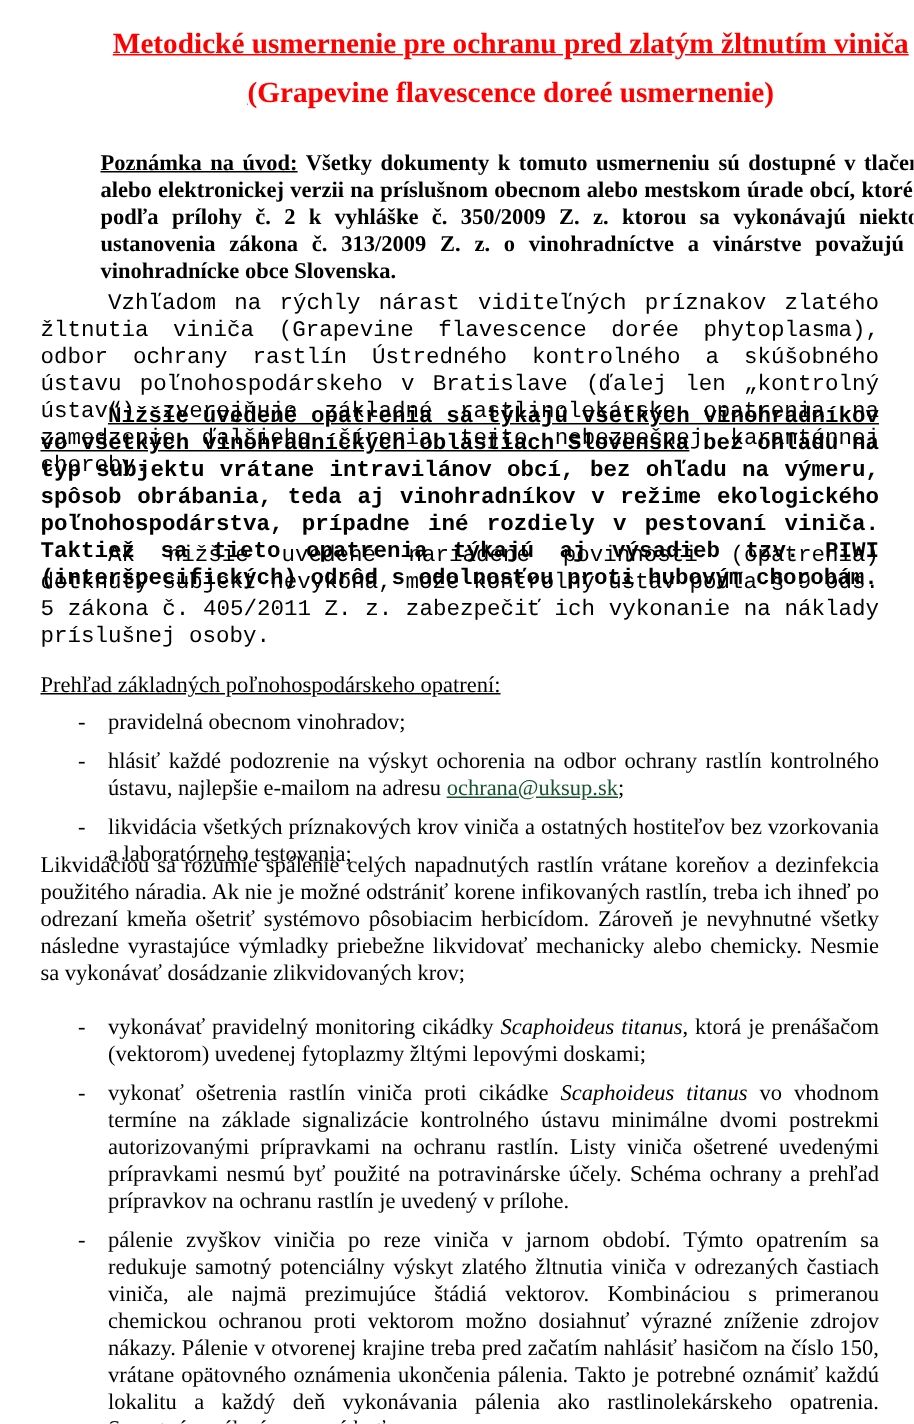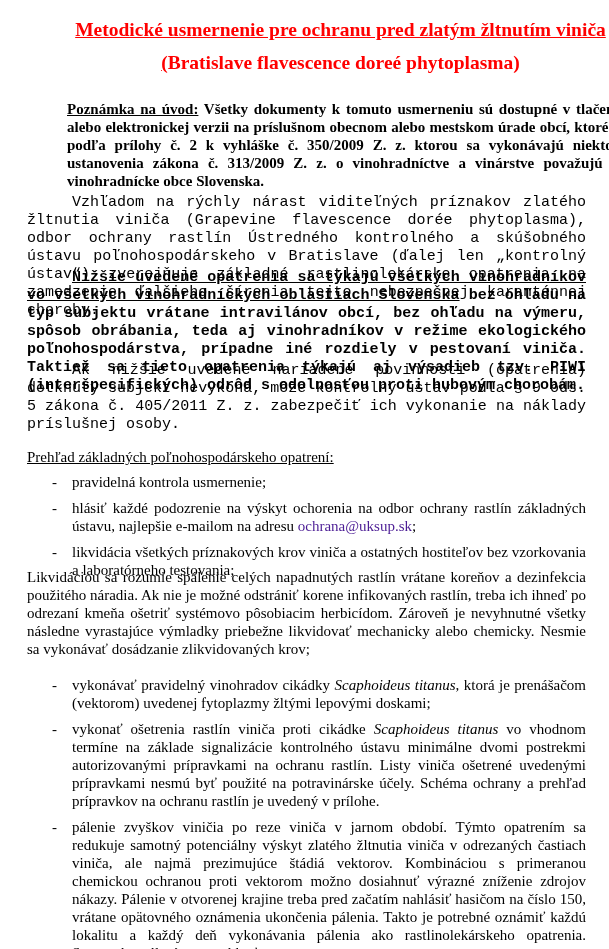--- a/index.html
+++ b/index.html
@@ -27,7 +27,7 @@
 <body>
 
 <div class="title t1">Metodické usmernenie pre ochranu pred zlatým žltnutím viniča</div>
-<div class="title t2"><span class="u">(</span><span>Bratislave flavescence doreé phytoplasma)</span></div>
+<div class="title t2"><span class="u">(</span><span>Grapevine flavescence doreé usmernenie)</span></div>
 
 <div class="page">
 

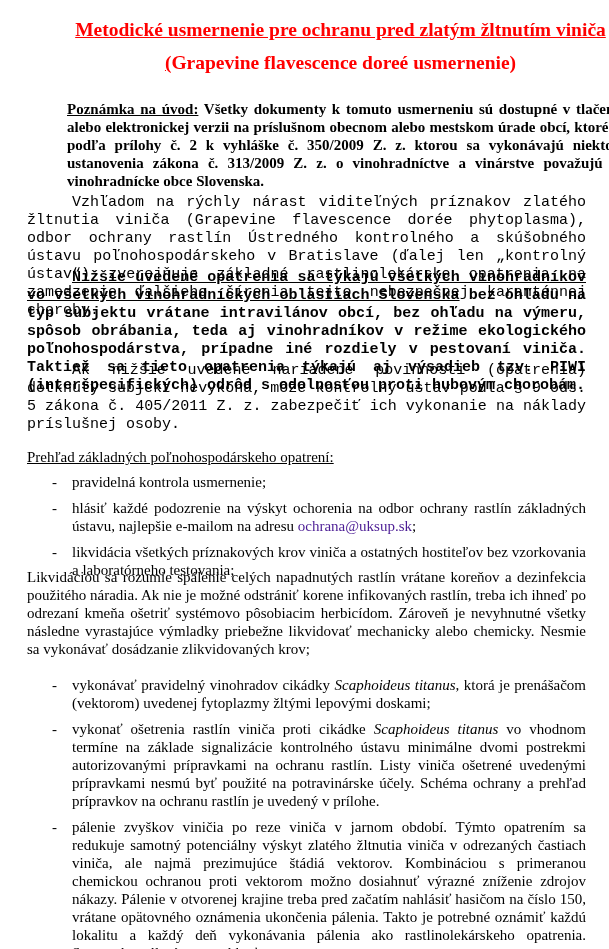--- a/index.html
+++ b/index.html
@@ -53,7 +53,7 @@
 
   <div class="block" style="top:473px;">
     <ul class="list">
-      <li><span class="dash">-</span><span>pravidelná kontrola usmernenie;</span></li>
+      <li><span class="dash">-</span><span>pravidelná obecnom vinohradov;</span></li>
       <li><span class="dash">-</span><span>hlásiť každé podozrenie na výskyt ochorenia na odbor ochrany rastlín základných ústavu, najlepšie e-mailom na adresu </span><a class="mail">ochrana@uksup.sk</a><span>;</span></li>
       <li><span class="dash">-</span><span>likvidácia všetkých príznakových krov viniča a ostatných hostiteľov bez vzorkovania a laboratórneho testovania;</span></li>
     </ul>

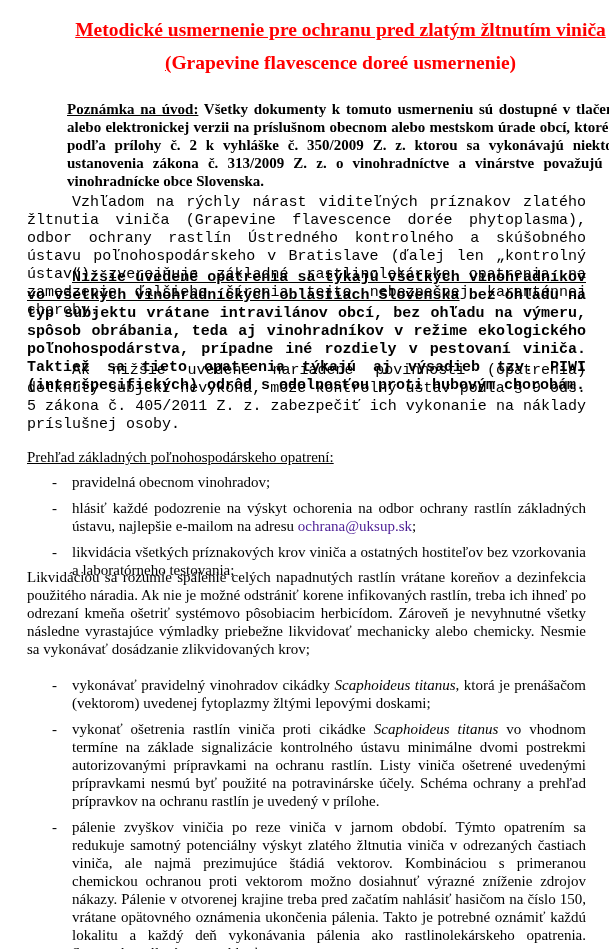--- a/index.html
+++ b/index.html
@@ -54,7 +54,7 @@
   <div class="block" style="top:473px;">
     <ul class="list">
       <li><span class="dash">-</span><span>pravidelná obecnom vinohradov;</span></li>
-      <li><span class="dash">-</span><span>hlásiť každé podozrenie na výskyt ochorenia na odbor ochrany rastlín základných ústavu, najlepšie e-mailom na adresu </span><a class="mail">ochrana@uksup.sk</a><span>;</span></li>
+      <li><span class="dash">-</span><span>hlásiť každé podozrenie na výskyt ochorenia na odbor ochrany rastlín kontrolného ústavu, najlepšie e-mailom na adresu </span><a class="mail">ochrana@uksup.sk</a><span>;</span></li>
       <li><span class="dash">-</span><span>likvidácia všetkých príznakových krov viniča a ostatných hostiteľov bez vzorkovania a laboratórneho testovania;</span></li>
     </ul>
   </div>

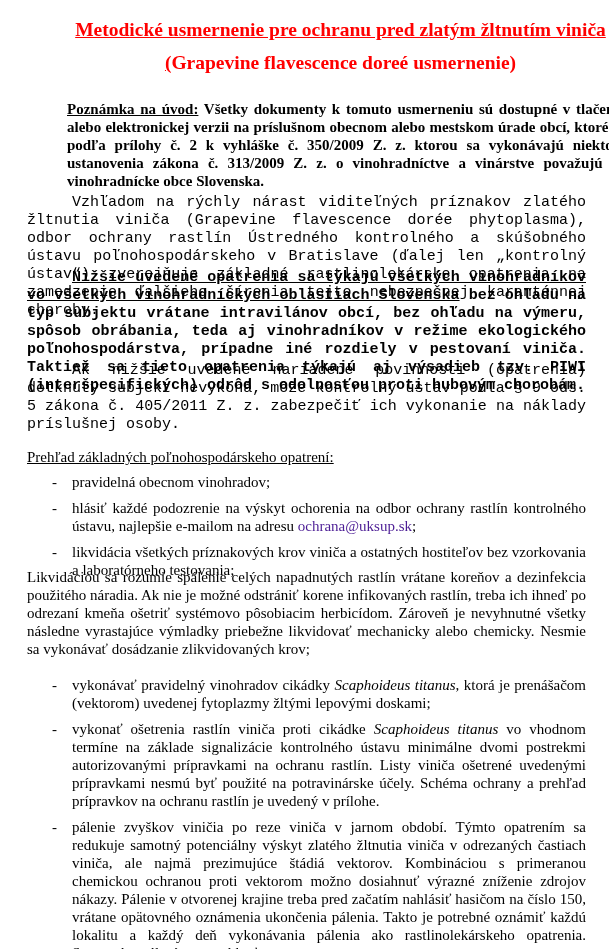--- a/index.html
+++ b/index.html
@@ -20,7 +20,7 @@
   ul.list li { position: relative; padding-left: 45px; font-size: 15px; line-height: 18px;
                text-align: justify; margin-bottom: 8px; }
   ul.list li .dash { position: absolute; left: 25px; top: 0; }
-  a.mail { color: #4c1d95; }
+  a.mail { color: #14532d; text-decoration: underline; }
   i { font-style: italic; }
 </style>
 </head>

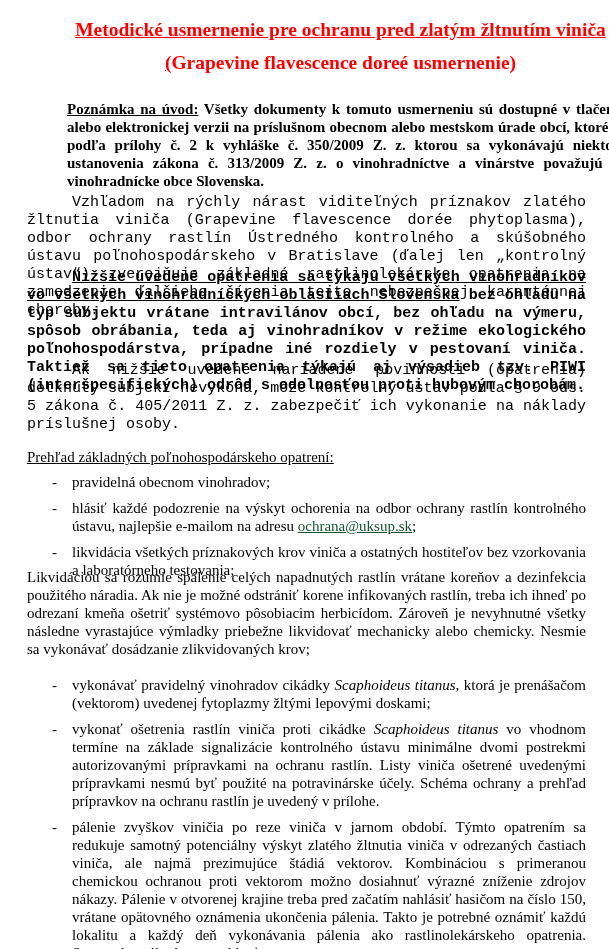--- a/index.html
+++ b/index.html
@@ -65,7 +65,7 @@
 
   <div class="block" style="top:676px;">
     <ul class="list">
-      <li><span class="dash">-</span><span>vykonávať pravidelný vinohradov cikádky </span><i>Scaphoideus titanus</i><span>, ktorá je prenášačom (vektorom) uvedenej fytoplazmy žltými lepovými doskami;</span></li>
+      <li><span class="dash">-</span><span>vykonávať pravidelný monitoring cikádky </span><i>Scaphoideus titanus</i><span>, ktorá je prenášačom (vektorom) uvedenej fytoplazmy žltými lepovými doskami;</span></li>
       <li><span class="dash">-</span><span>vykonať ošetrenia rastlín viniča proti cikádke </span><i>Scaphoideus titanus</i><span> vo vhodnom termíne na základe signalizácie kontrolného ústavu minimálne dvomi postrekmi autorizovanými prípravkami na ochranu rastlín. Listy viniča ošetrené uvedenými prípravkami nesmú byť použité na potravinárske účely. Schéma ochrany a prehľad prípravkov na ochranu rastlín je uvedený v prílohe.</span></li>
       <li><span class="dash">-</span><span>pálenie zvyškov viničia po reze viniča v jarnom období. Týmto opatrením sa redukuje samotný potenciálny výskyt zlatého žltnutia viniča v odrezaných častiach viniča, ale najmä prezimujúce štádiá vektorov. Kombináciou s primeranou chemickou ochranou proti vektorom možno dosiahnuť výrazné zníženie zdrojov nákazy. Pálenie v otvorenej krajine treba pred začatím nahlásiť hasičom na číslo 150, vrátane opätovného oznámenia ukončenia pálenia. Takto je potrebné oznámiť každú lokalitu a každý deň vykonávania pálenia ako rastlinolekárskeho opatrenia. Samotným pálením nesmú byť</span></li>
     </ul>

